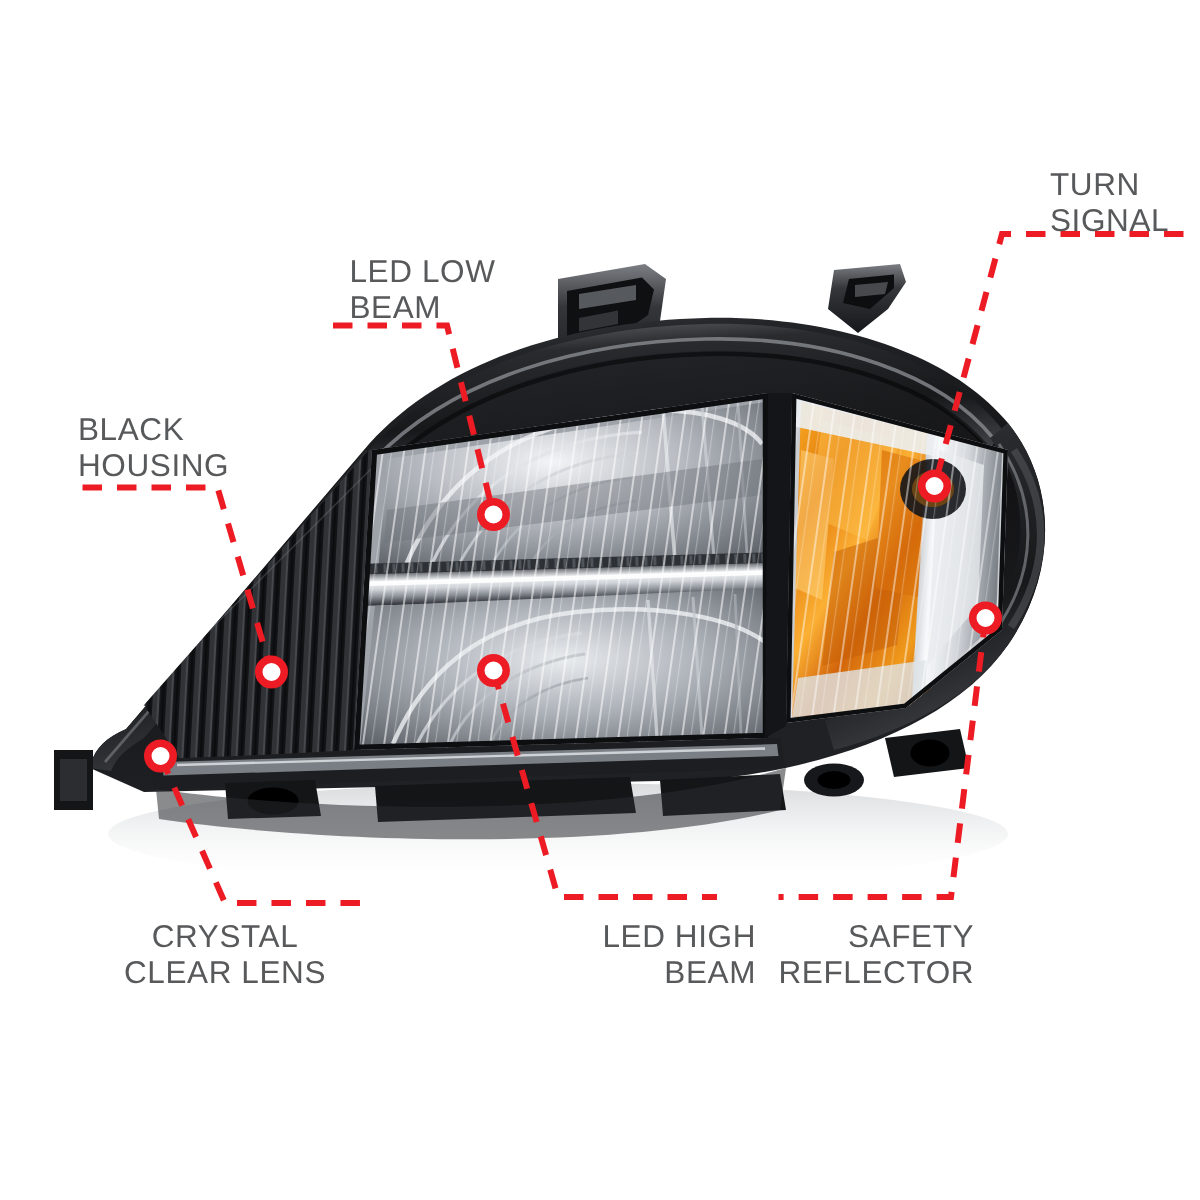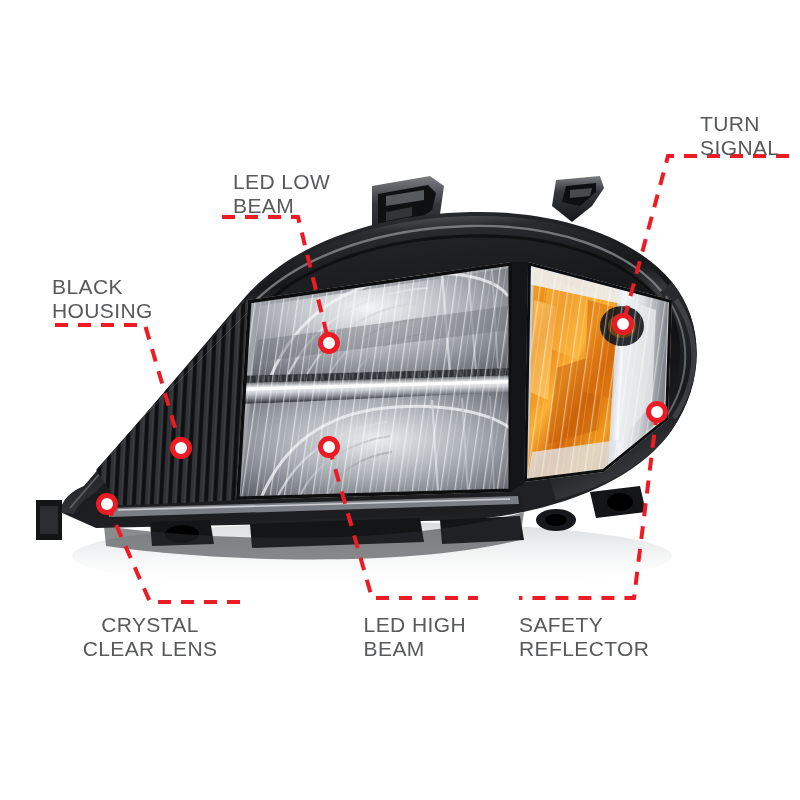--- a/index.html
+++ b/index.html
@@ -21,7 +21,7 @@
   .lbl-lowbeam   {left:222px; top:170px; text-align:left;margin-left:11px;}
   .lbl-housing   {left:52px;  top:275px; text-align:left;}
   .lbl-lens      {left:150px; top:613px; text-align:center; transform:translateX(-50%);}
-  .lbl-high      {left:466px; top:613px; transform:translateX(-100%);}
+  .lbl-high      {left:504px; top:613px; text-align:right; transform:translateX(-100%);}
   .lbl-safety    {left:519px; top:613px; text-align:left;}
 
   

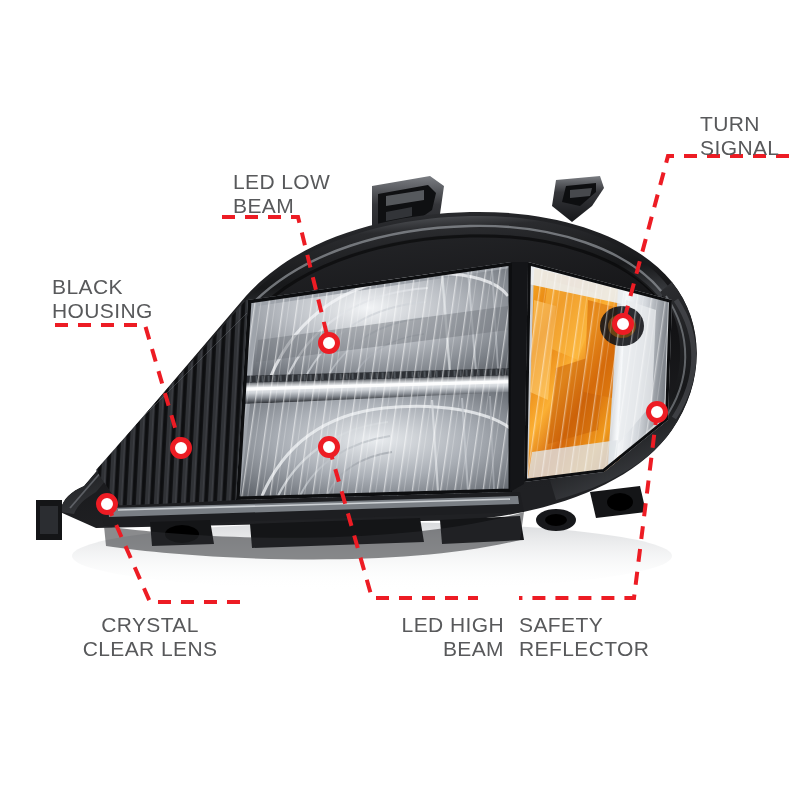--- a/index.html
+++ b/index.html
@@ -22,7 +22,7 @@
   .lbl-housing   {left:52px;  top:275px; text-align:left;}
   .lbl-lens      {left:150px; top:613px; text-align:center; transform:translateX(-50%);}
   .lbl-high      {left:504px; top:613px; text-align:right; transform:translateX(-100%);}
-  .lbl-safety    {left:519px; top:613px; text-align:left;}
+  .lbl-safety    {left:519px; top:613px; text-align:right;}
 
   
   #art, #leaders{position:absolute;left:0;top:0;width:800px;height:800px;}

